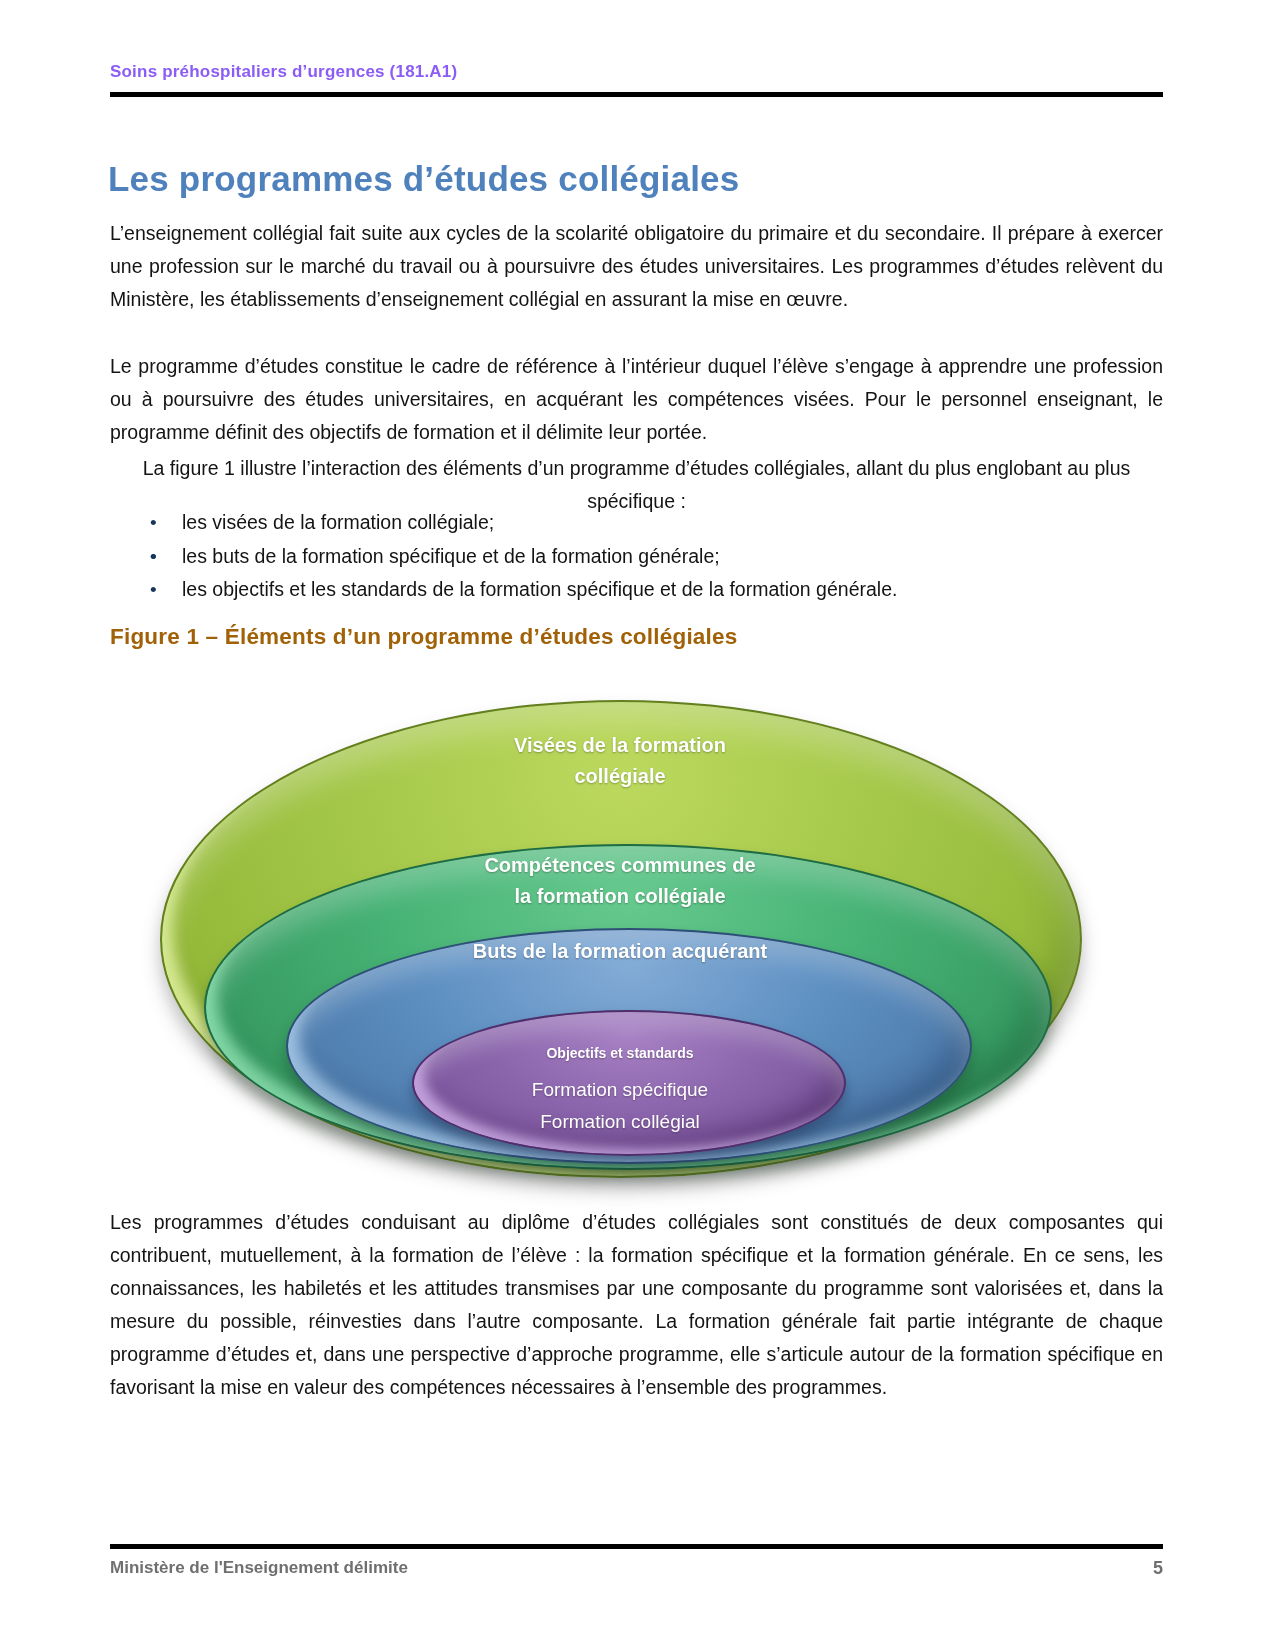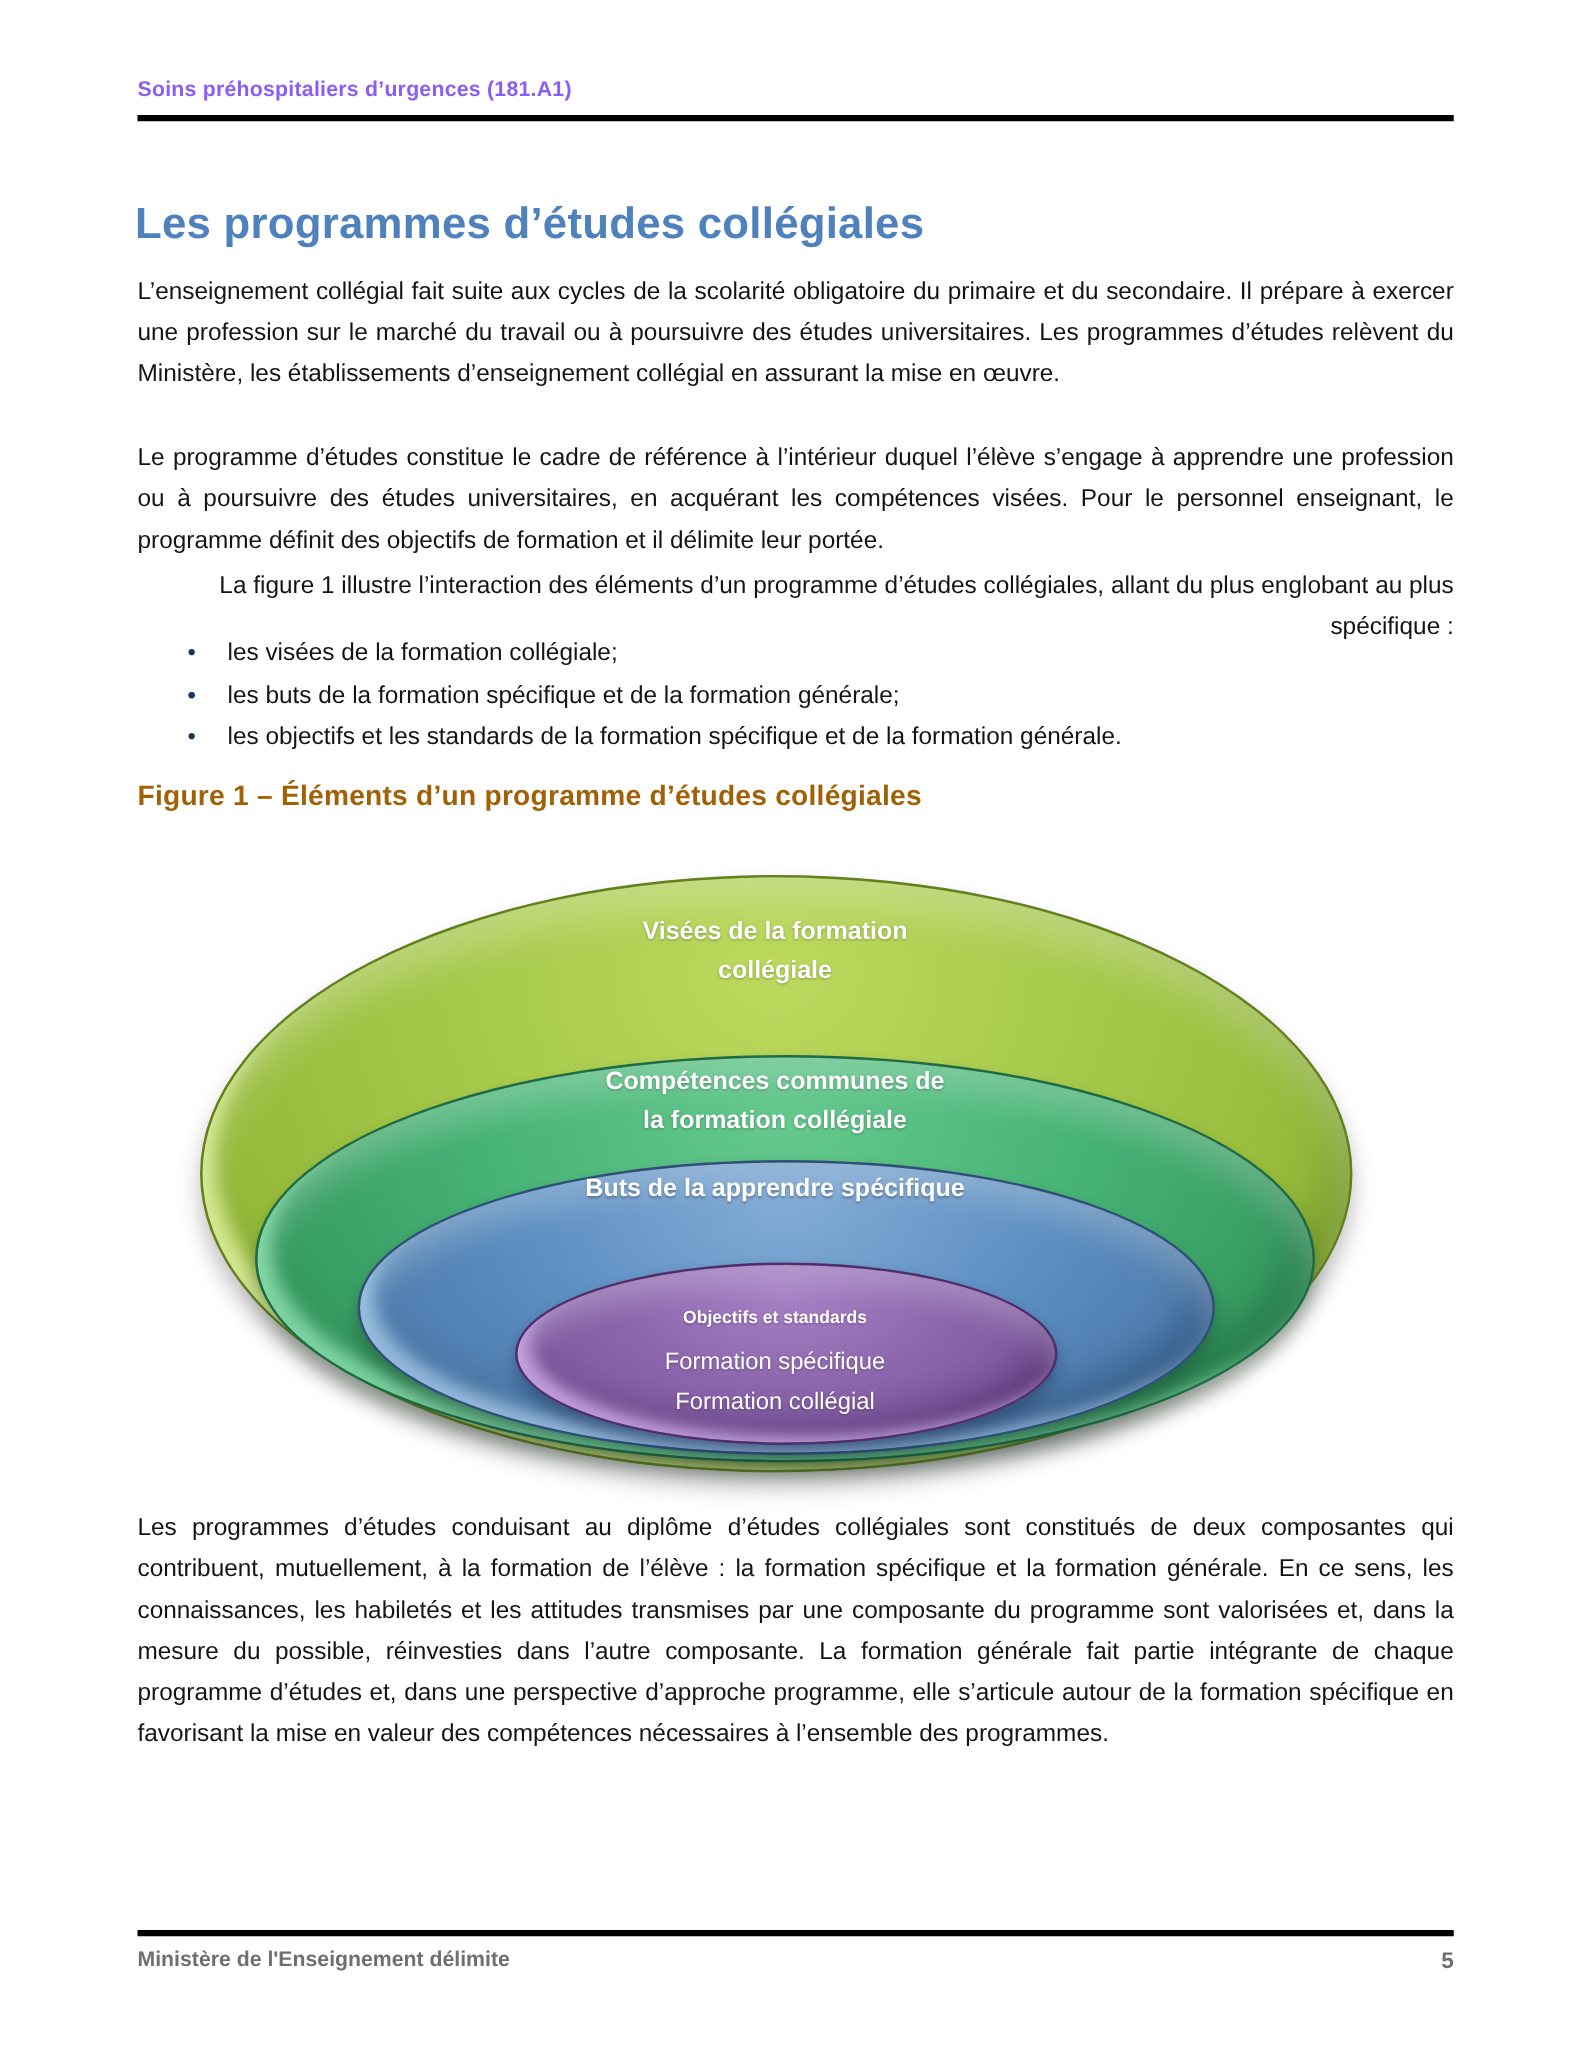--- a/index.html
+++ b/index.html
@@ -41,7 +41,7 @@
   }
   .p1{top:197px;}
   .p2{top:330px;}
-  .p3{top:432px;text-align:right;}
+  .p3{top:432px;text-align:center;}
   .p4{top:1186px;}
   .bullet-list{
     position:absolute;left:148px;top:506px;width:1000px;

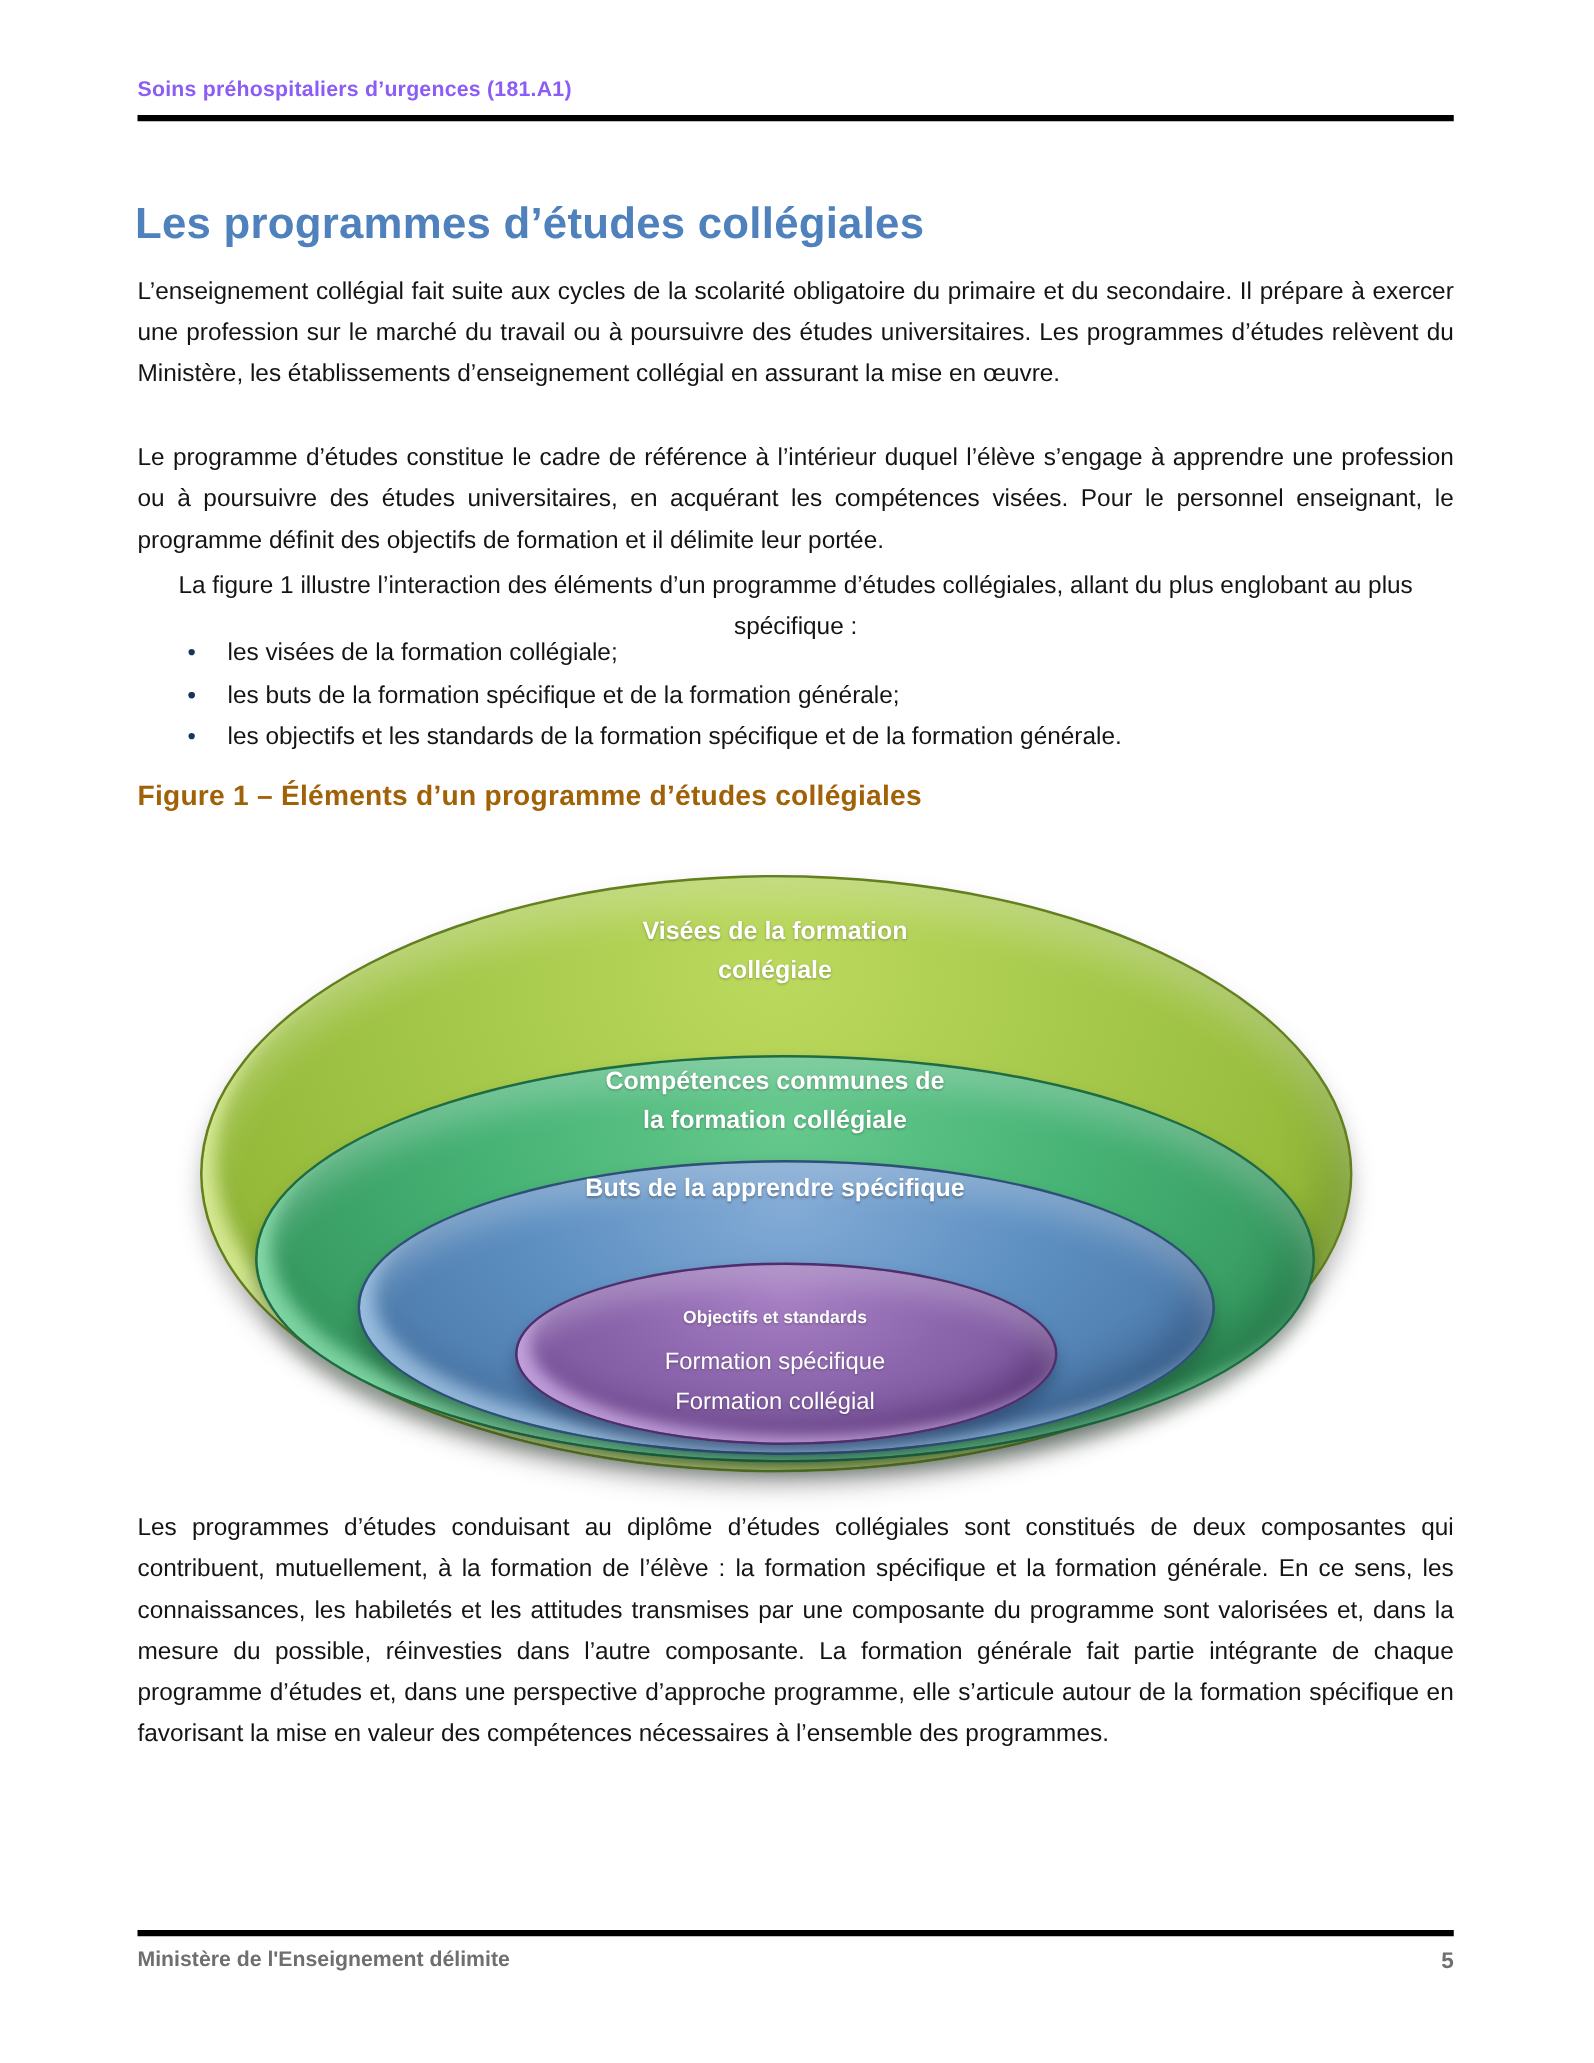--- a/index.html
+++ b/index.html
@@ -156,7 +156,7 @@
       <div>la formation collégiale</div>
     </div>
     <div class="ring-label lbl-ring3">
-      <div>Buts de la apprendre spécifique</div>
+      <div>Buts de la formation acquérant</div>
     </div>
     <div class="ring-label lbl-ring4-title">Objectifs et standards</div>
     <div class="ring-label lbl-ring4-line2">Formation spécifique</div>

